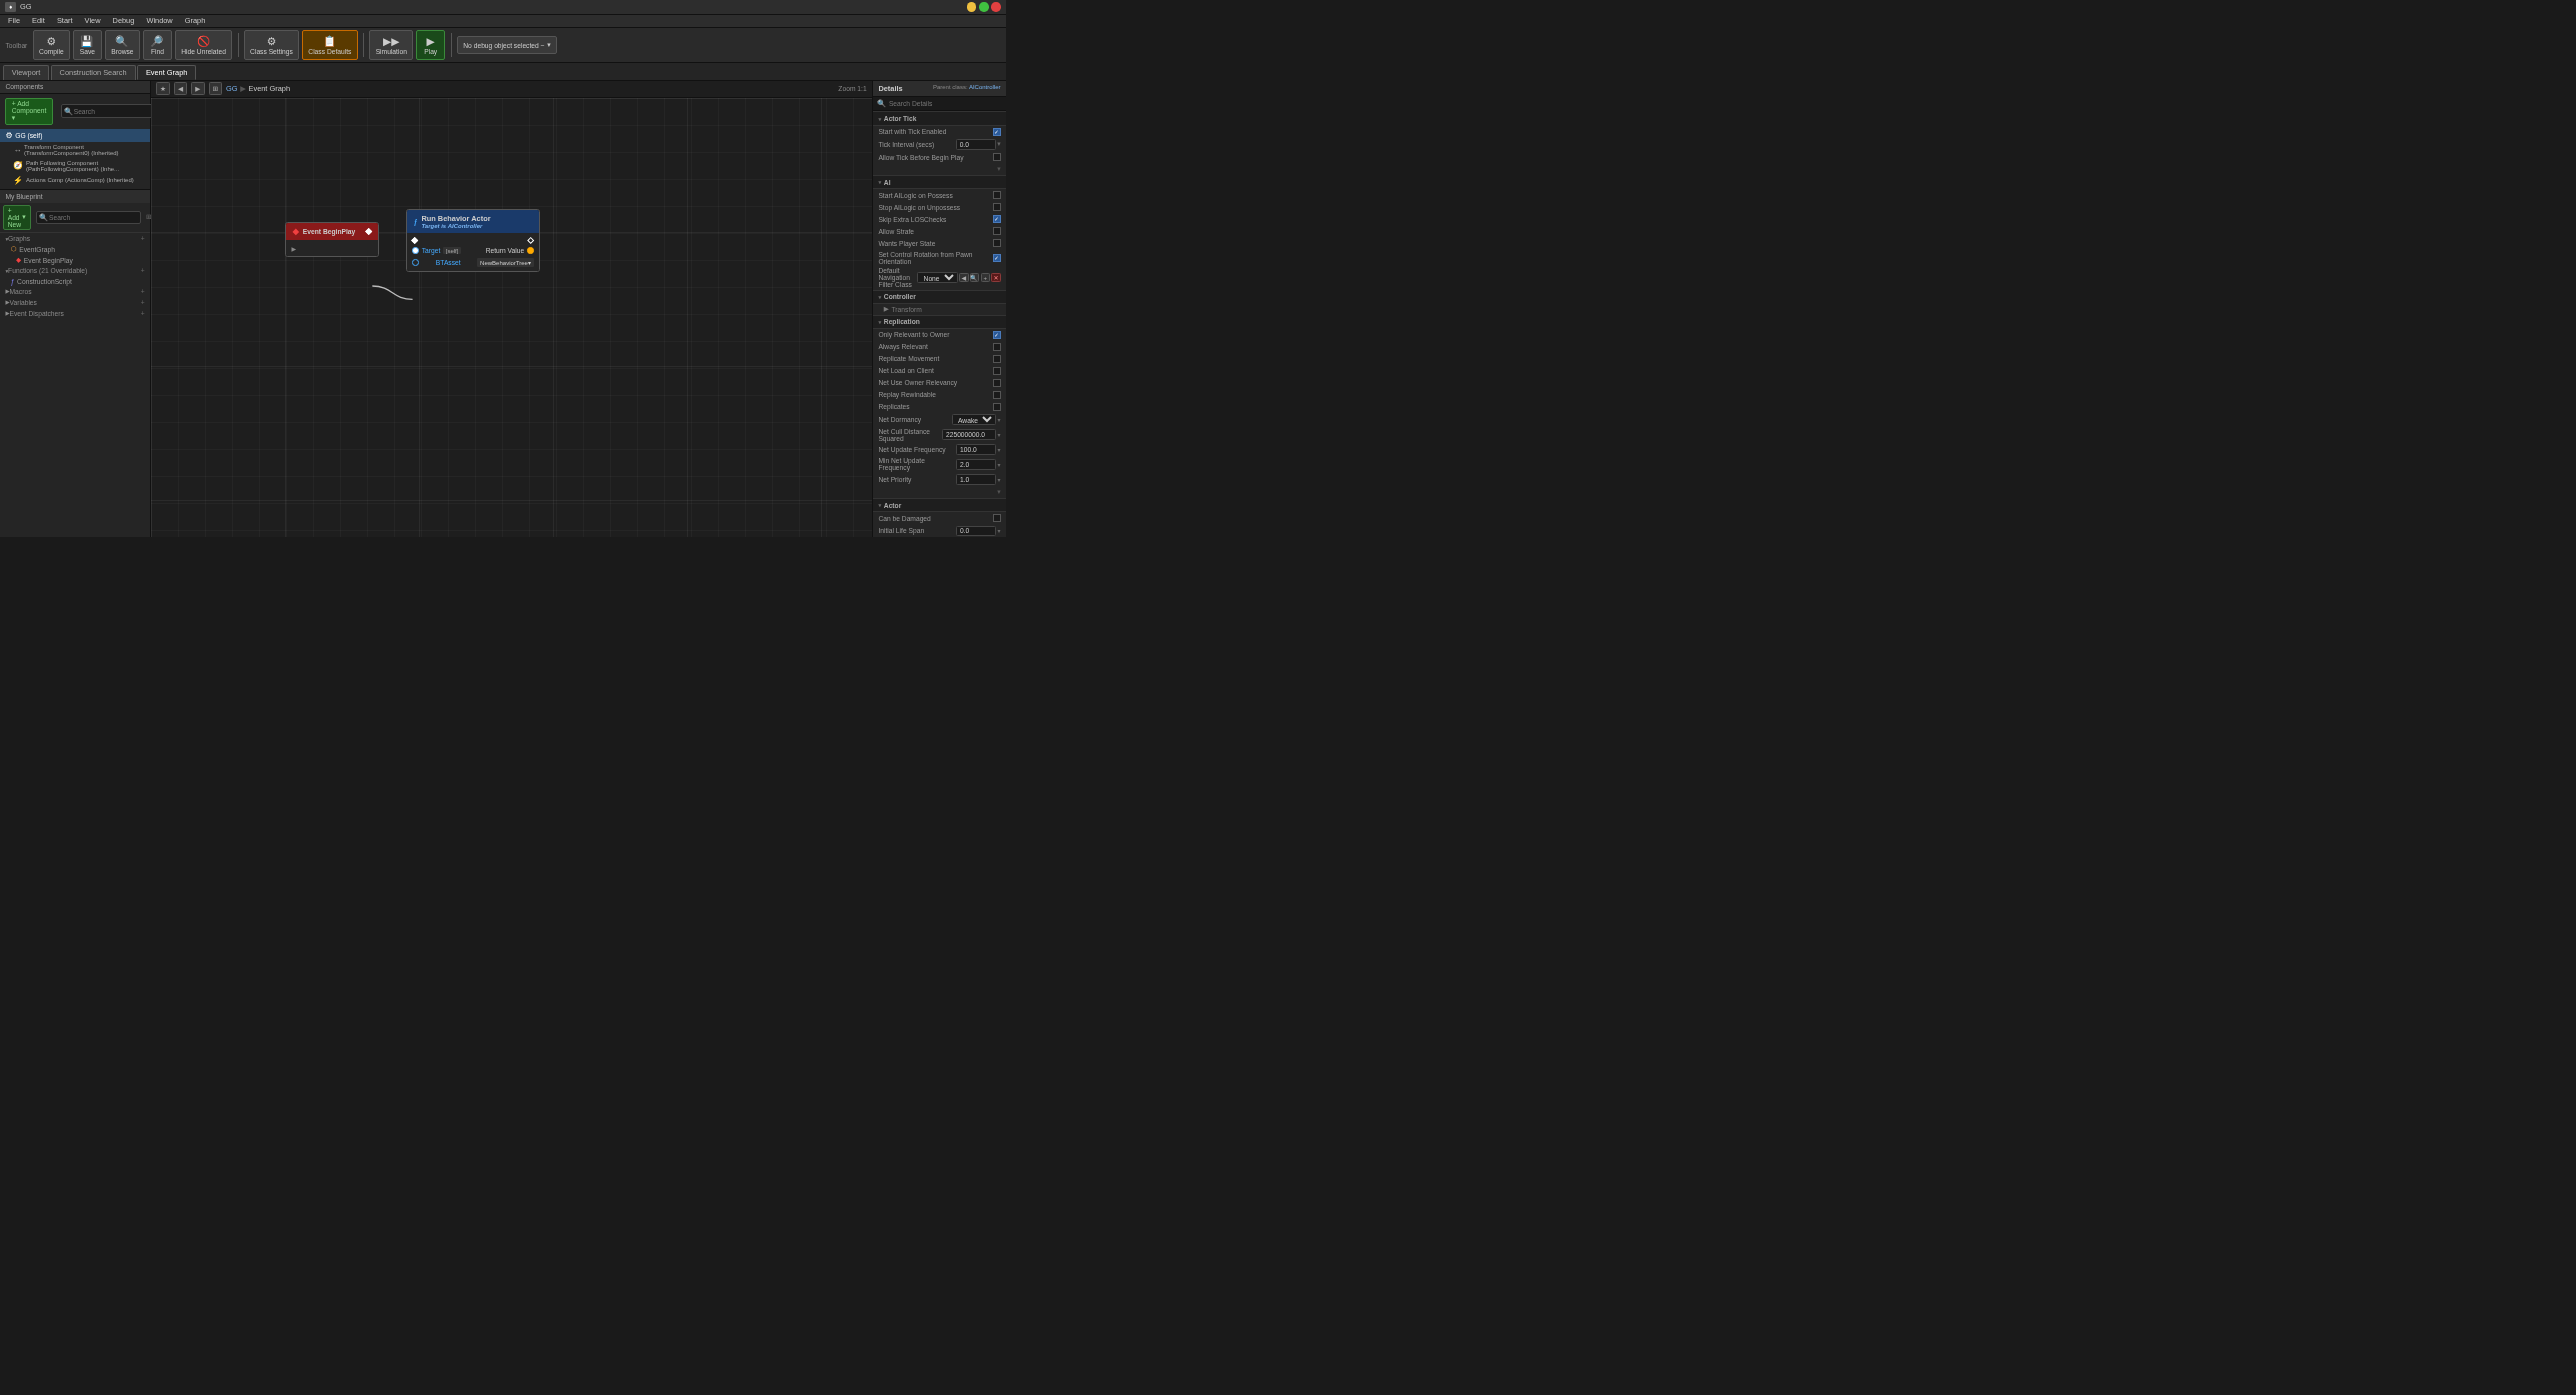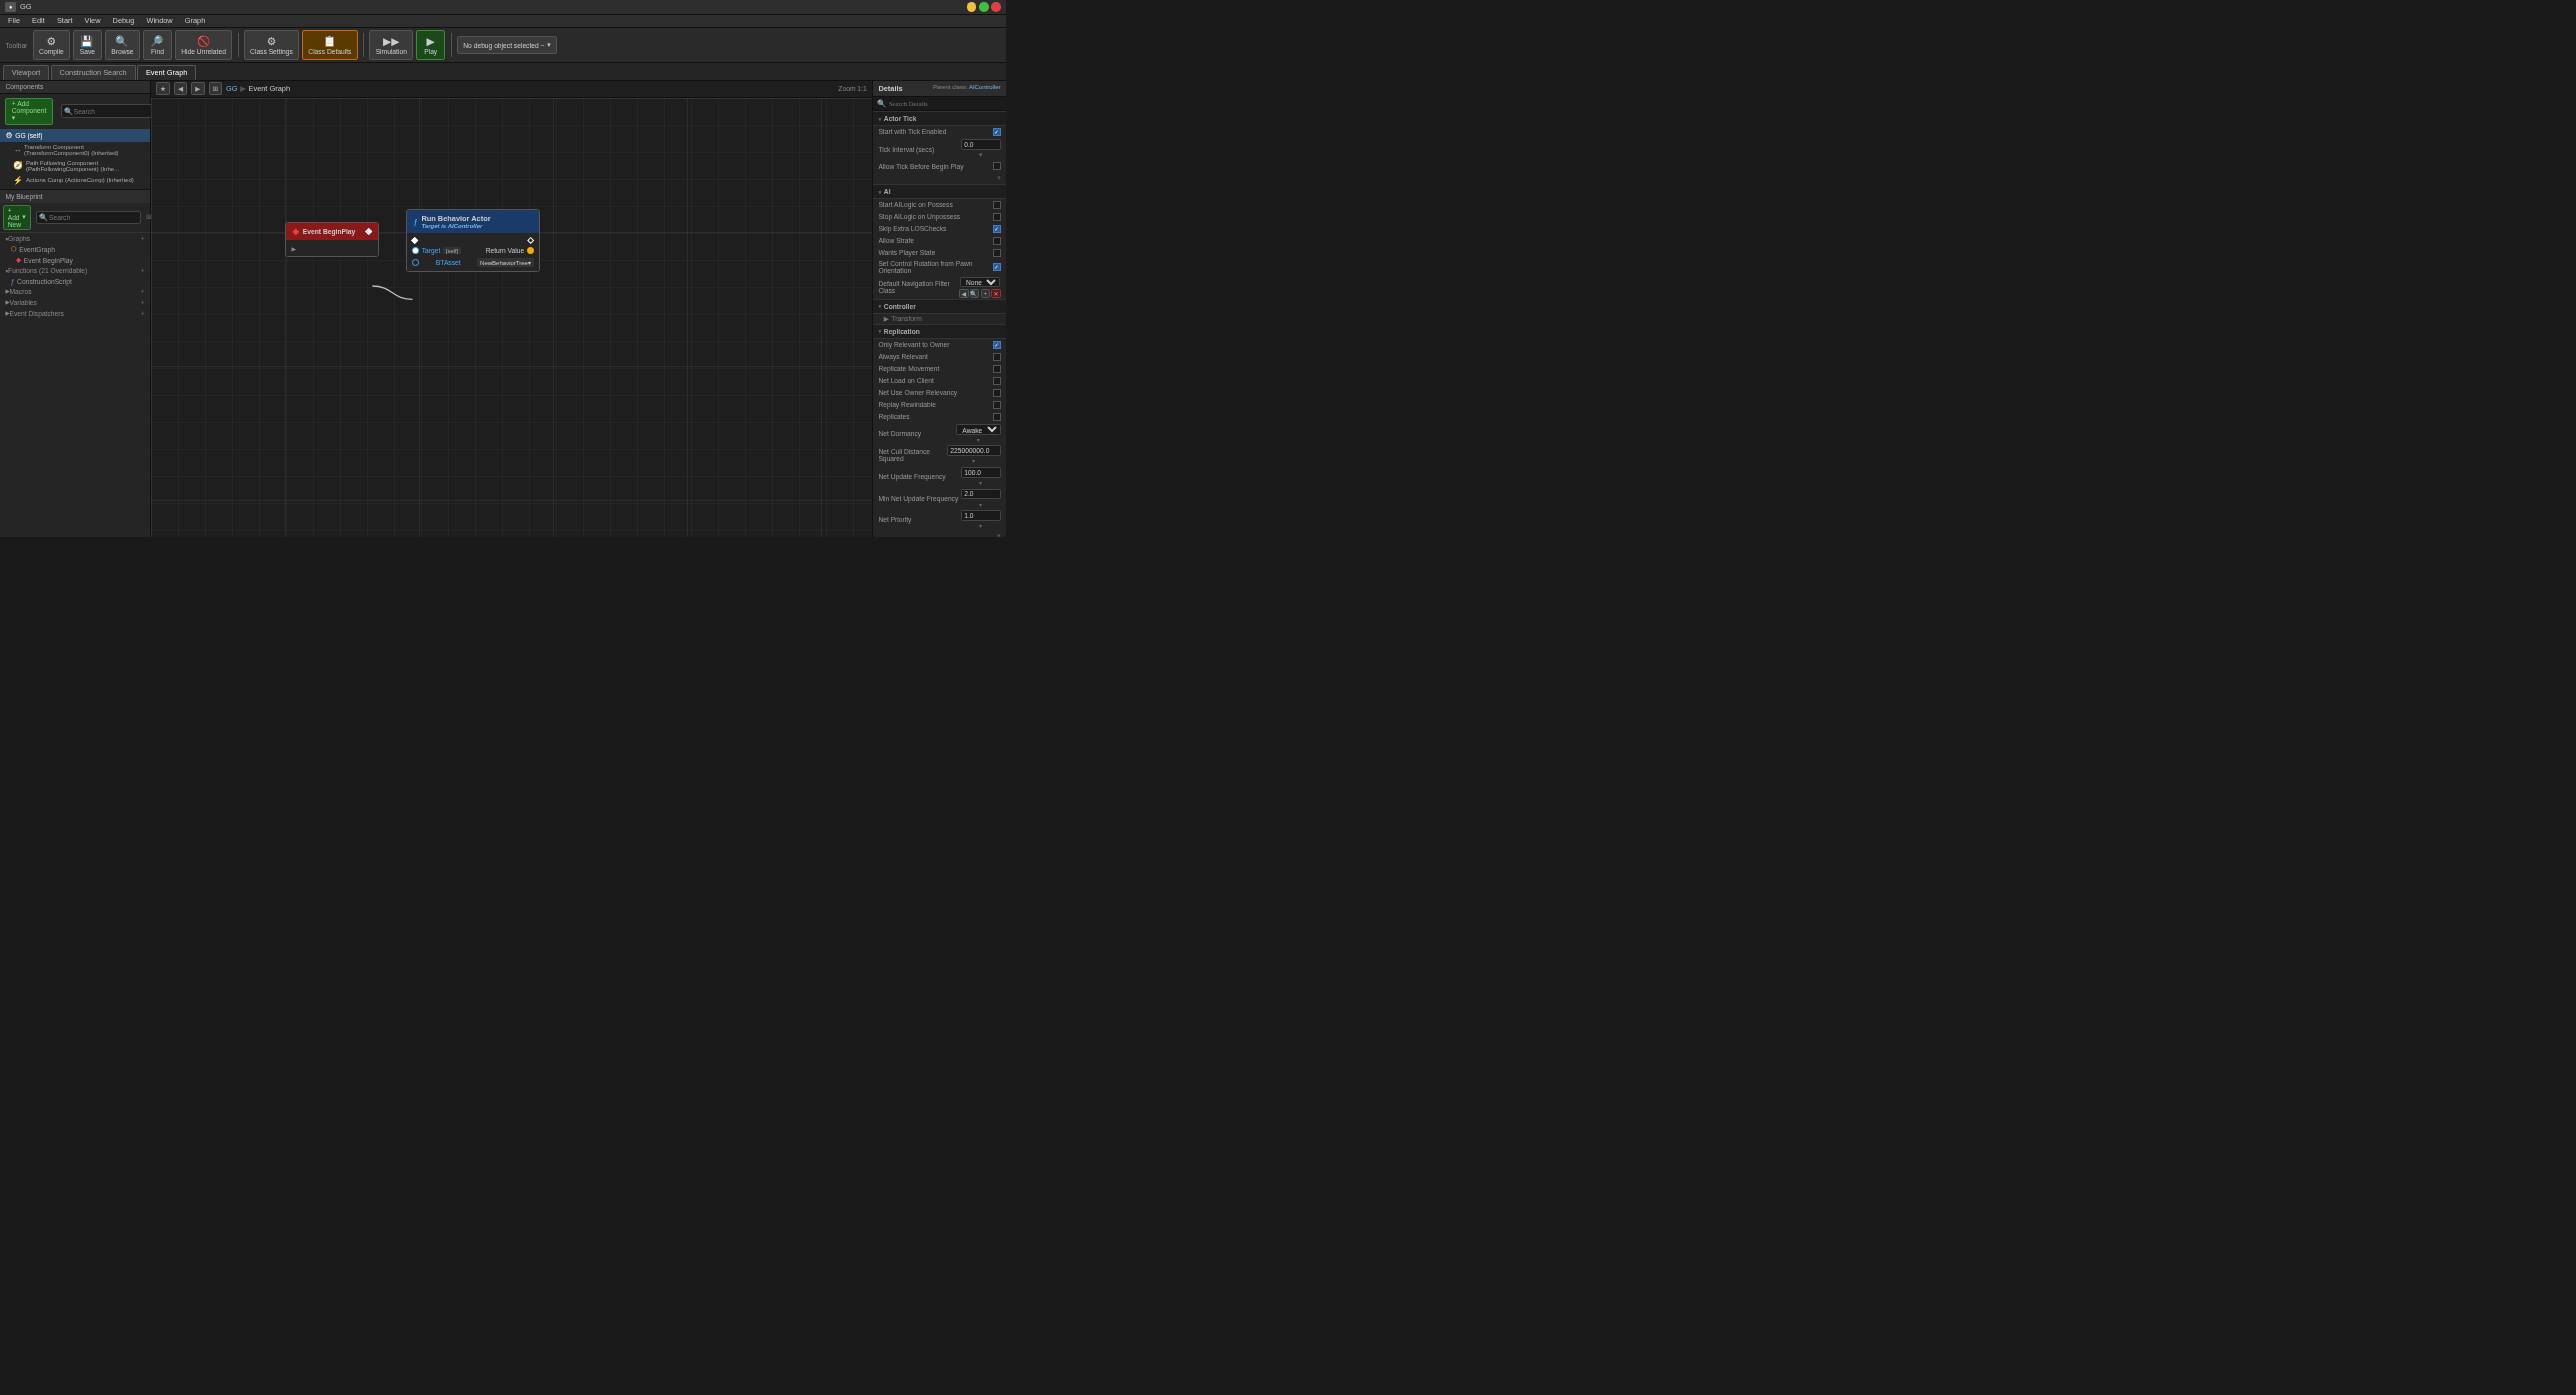--- a/index.html
+++ b/index.html
@@ -458,7 +458,6 @@
       color: #888;
       font-size: 6.7px;
       flex: 1;
-      font-family: Liberation Serif, serif;
     }
 
     .section-collapse {

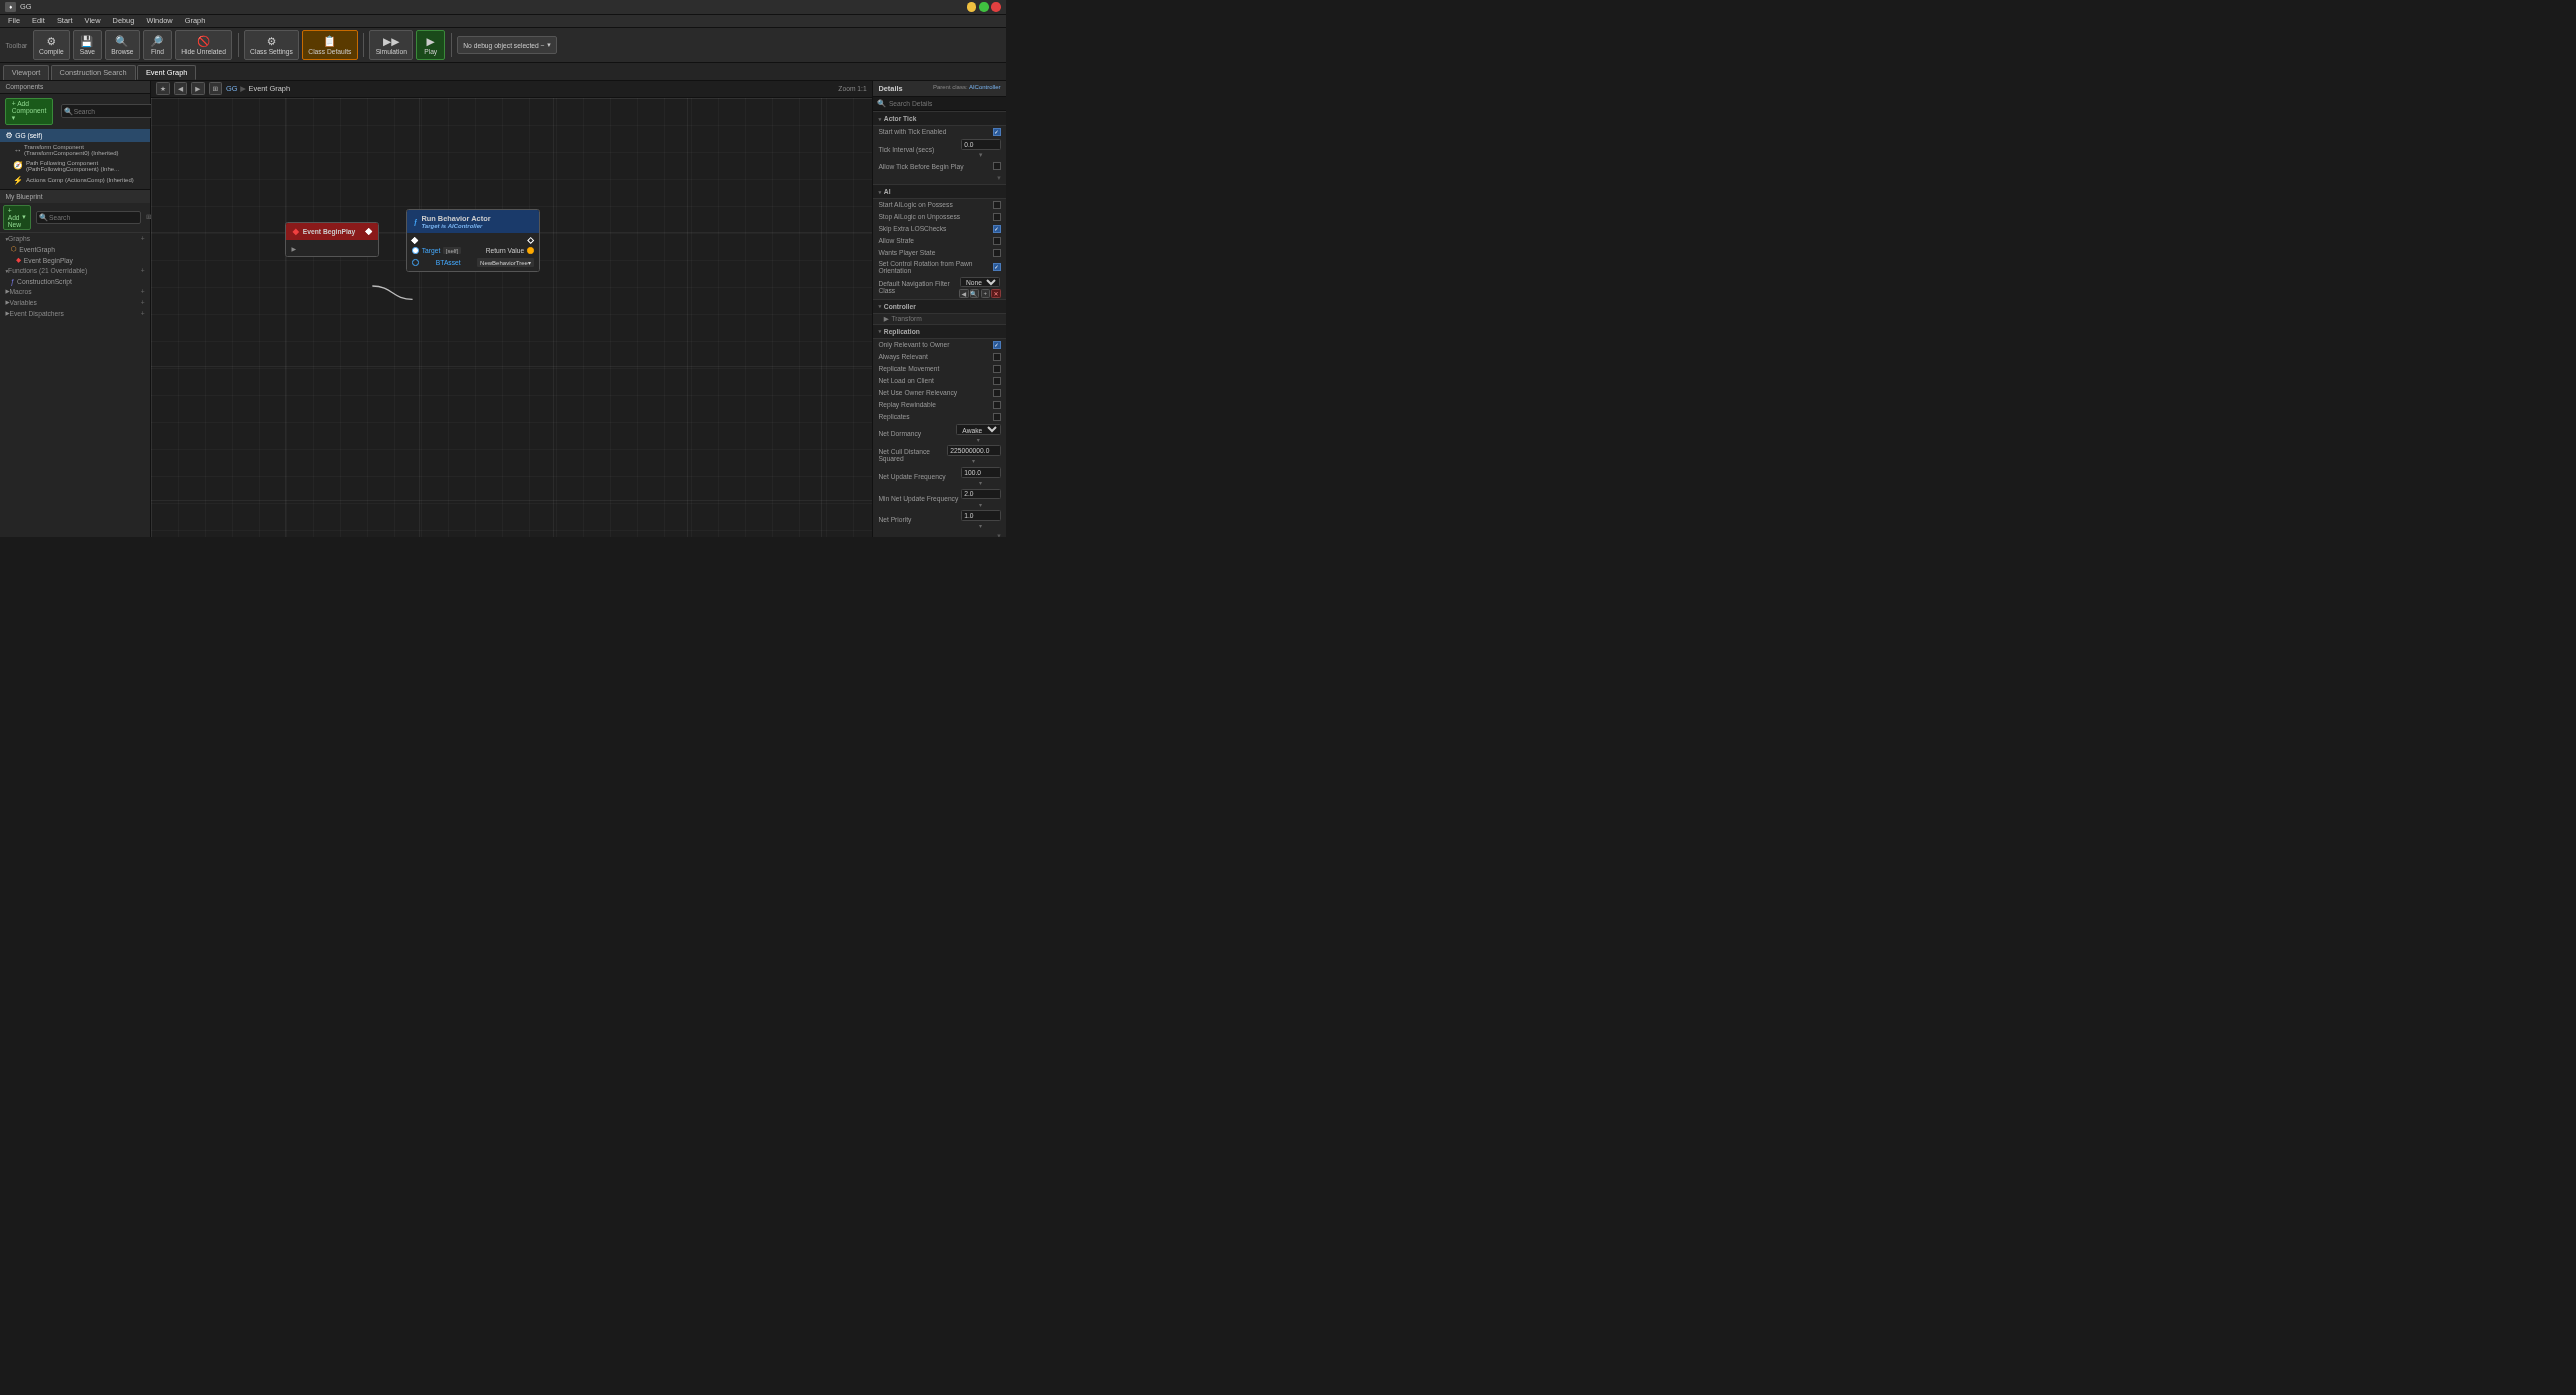--- a/index.html
+++ b/index.html
@@ -493,7 +493,6 @@
       display: flex;
       align-items: center;
       gap: 1.3px;
-      flex-direction: column;
     }
     .prop-check {
       width: 8px; height: 8px;

